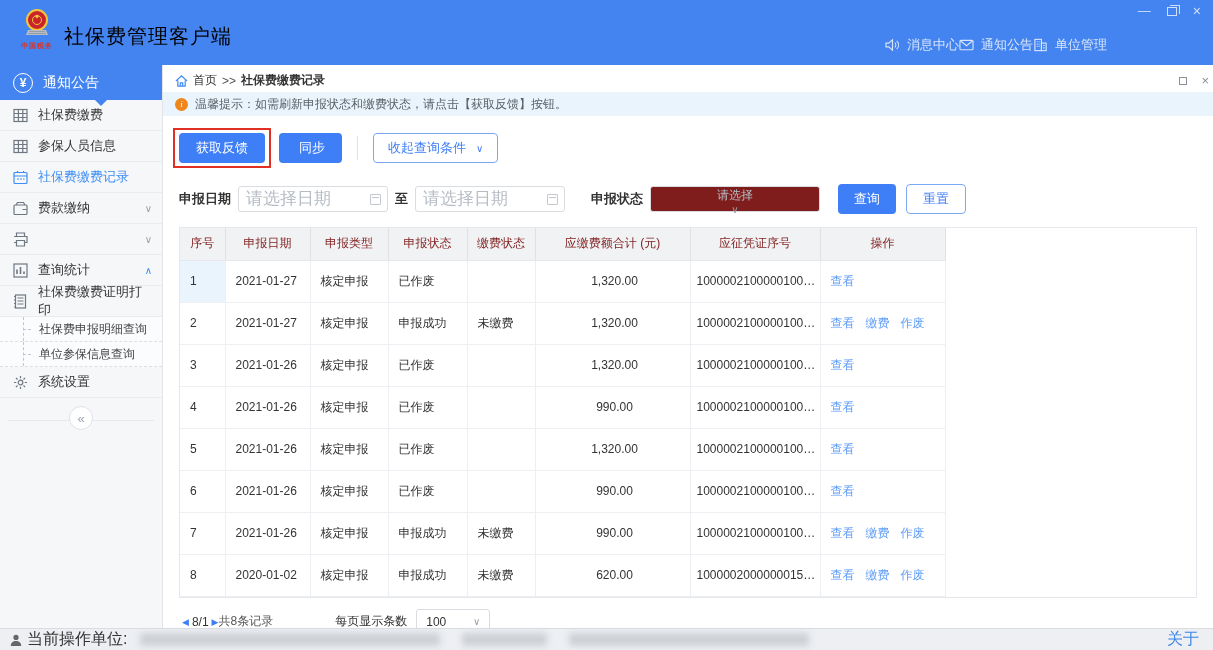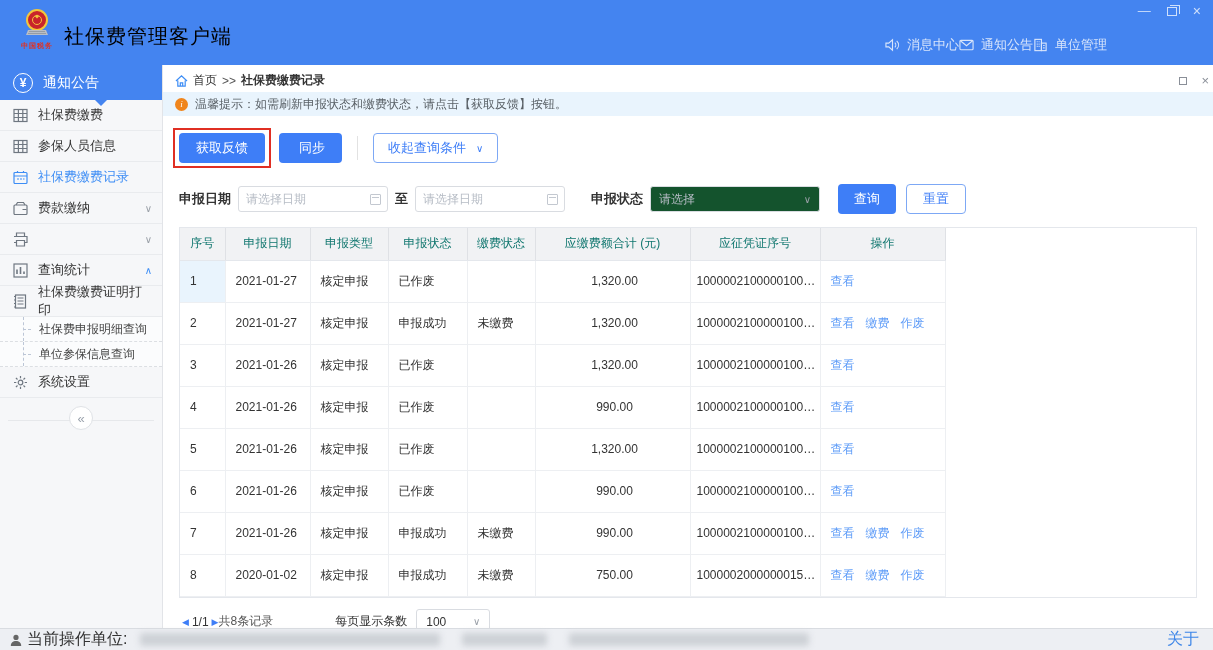--- a/index.html
+++ b/index.html
@@ -66,7 +66,7 @@
   .query-row { display:flex; align-items:center; margin:16px 0 0 16px; font-size:13px; color:#333; }
   .q-label { font-weight:bold; margin-right:7px; }
   .input-box { width:150px; height:26px; border:1px solid #d9dce1; border-radius:3px; display:flex; align-items:center; padding:0 6px 0 7px; background:#fff; }
-  .input-box input { border:none; outline:none; flex:1; min-width:0; font-size:12px; color:#15803d; background:transparent; font-family:inherit; }
+  .input-box input { border:none; outline:none; flex:1; min-width:0; font-size:17px; color:#15803d; background:transparent; font-family:inherit; }
   .input-box input::placeholder { color:#b6bcc5; }
   .cal-icon { width:11px; height:11px; border:1px solid #c3c8d0; border-radius:1px; position:relative; flex:0 0 auto; }
   .cal-icon::before { content:''; position:absolute; left:1px; right:1px; top:2px; border-top:1px solid #c3c8d0; }

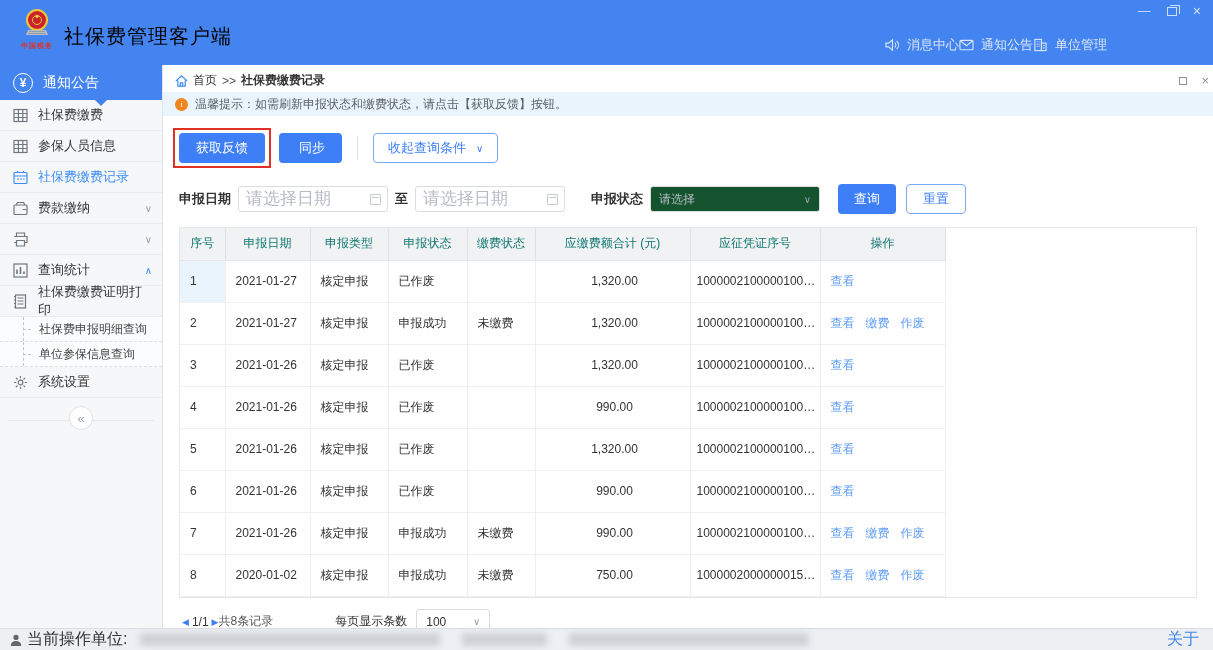--- a/index.html
+++ b/index.html
@@ -72,7 +72,7 @@
   .cal-icon::before { content:''; position:absolute; left:1px; right:1px; top:2px; border-top:1px solid #c3c8d0; }
   .to-label { margin:0 7px; font-weight:bold; }
   .status-group { margin-left:26px; display:flex; align-items:center; }
-  .select-box { width:170px; height:26px; border:1px solid #d9dce1; border-radius:3px; display:flex; align-items:center; justify-content:space-between; padding:0 8px; background:#14532d; font-size:12px; }
+  .select-box { width:170px; height:26px; border:1px solid #d9dce1; border-radius:3px; display:flex; align-items:center; justify-content:space-between; padding:0 8px; background:#7f1d1d; font-size:12px;flex-direction:column; }
   .select-box .ph { color:#b6bcc5; }
   .select-box .chev { color:#9aa0a8; font-size:10px; }
   .btn-query { margin-left:18px; padding:0 16px; }

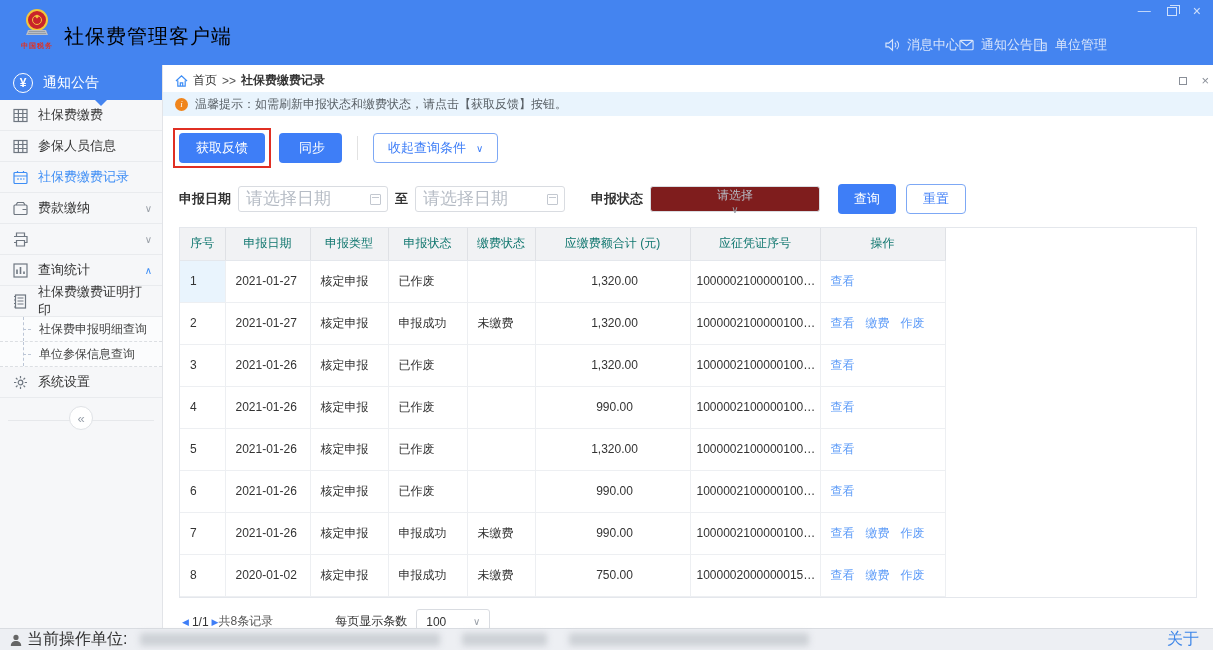--- a/index.html
+++ b/index.html
@@ -80,7 +80,7 @@
 
   .table-wrap { margin:13px 0 0 16px; width:1018px; height:371px; border:1px solid #e4e7ec; background:#fff; overflow:hidden; }
   table { border-collapse:collapse; table-layout:fixed; width:765px; font-size:12px; }
-  th { background:#f1f2f4; height:32px; font-weight:normal; color:#0f766e; border-right:1px solid #dfe1e5; border-bottom:1px solid #e4e7ec; text-align:center; padding:0 4px; white-space:nowrap; overflow:hidden; }
+  th { background:#f1f2f4; height:32px; font-weight:normal; color:#7f1d1d; border-right:1px solid #dfe1e5; border-bottom:1px solid #e4e7ec; text-align:center; padding:0 4px; white-space:nowrap; overflow:hidden; }
   td { height:42px; color:#333; border-right:1px solid #edeff2; border-bottom:1px solid #edeff2; padding:0 8px 0 10px; white-space:nowrap; overflow:hidden; text-overflow:ellipsis; }
   td.c-amount { text-align:center; padding-right:6px; }
   td.c-voucher { padding-left:6px; padding-right:2px; }

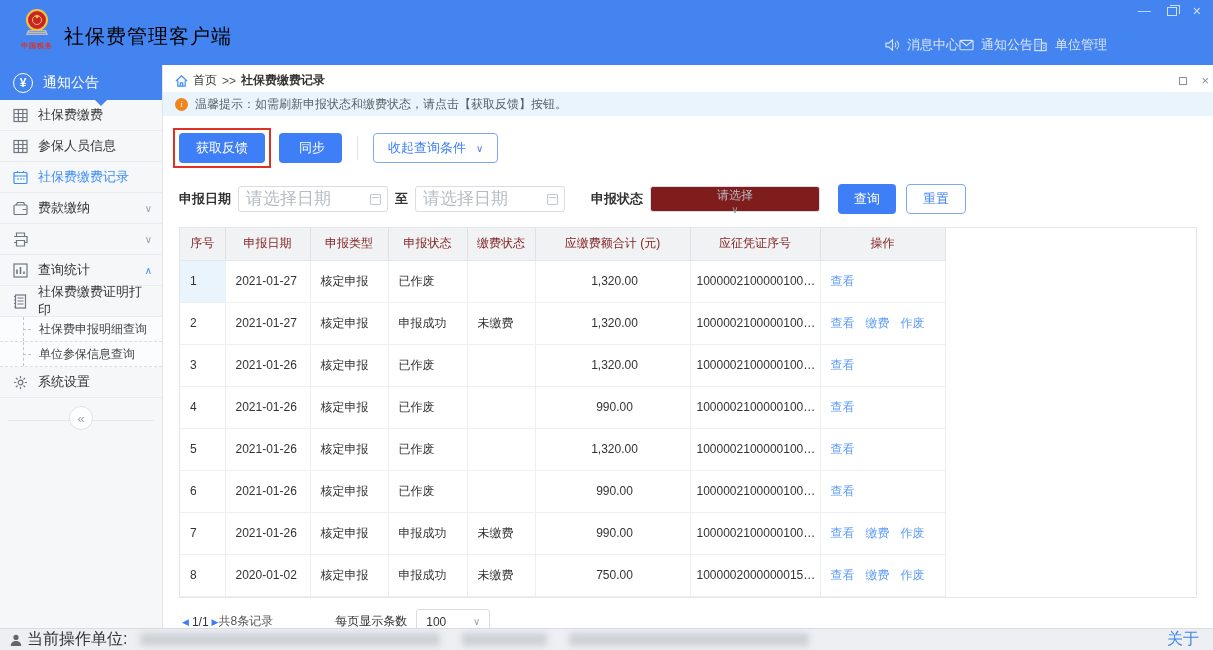--- a/index.html
+++ b/index.html
@@ -404,7 +404,7 @@
               <td class="c-type">核定申报</td>
               <td class="c-dstatus">申报成功</td>
               <td class="c-pstatus">未缴费</td>
-              <td class="c-amount">750.00</td>
+              <td class="c-amount">620.00</td>
               <td class="c-voucher">100000200000001502...</td>
               <td class="c-actions"><a class="action-link" href="javascript:void(0)">查看</a><a class="action-link" href="javascript:void(0)">缴费</a><a class="action-link" href="javascript:void(0)">作废</a></td>
             </tr>

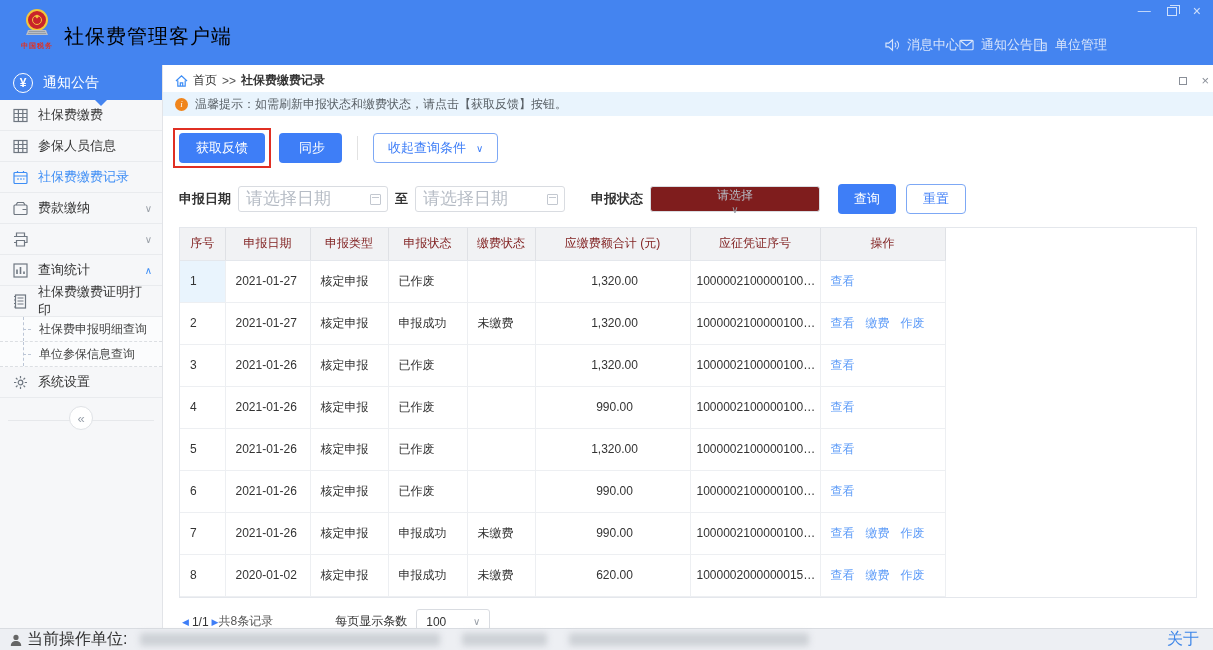--- a/index.html
+++ b/index.html
@@ -414,7 +414,7 @@
 
     <div class="pagination">
       <span class="pg-arrow">◀</span>
-      <span class="pg-num">1/1</span>
+      <span class="pg-num">8/1</span>
       <span class="pg-arrow">▶</span>
       <span class="pg-total">共8条记录</span>
       <span class="per-page">

